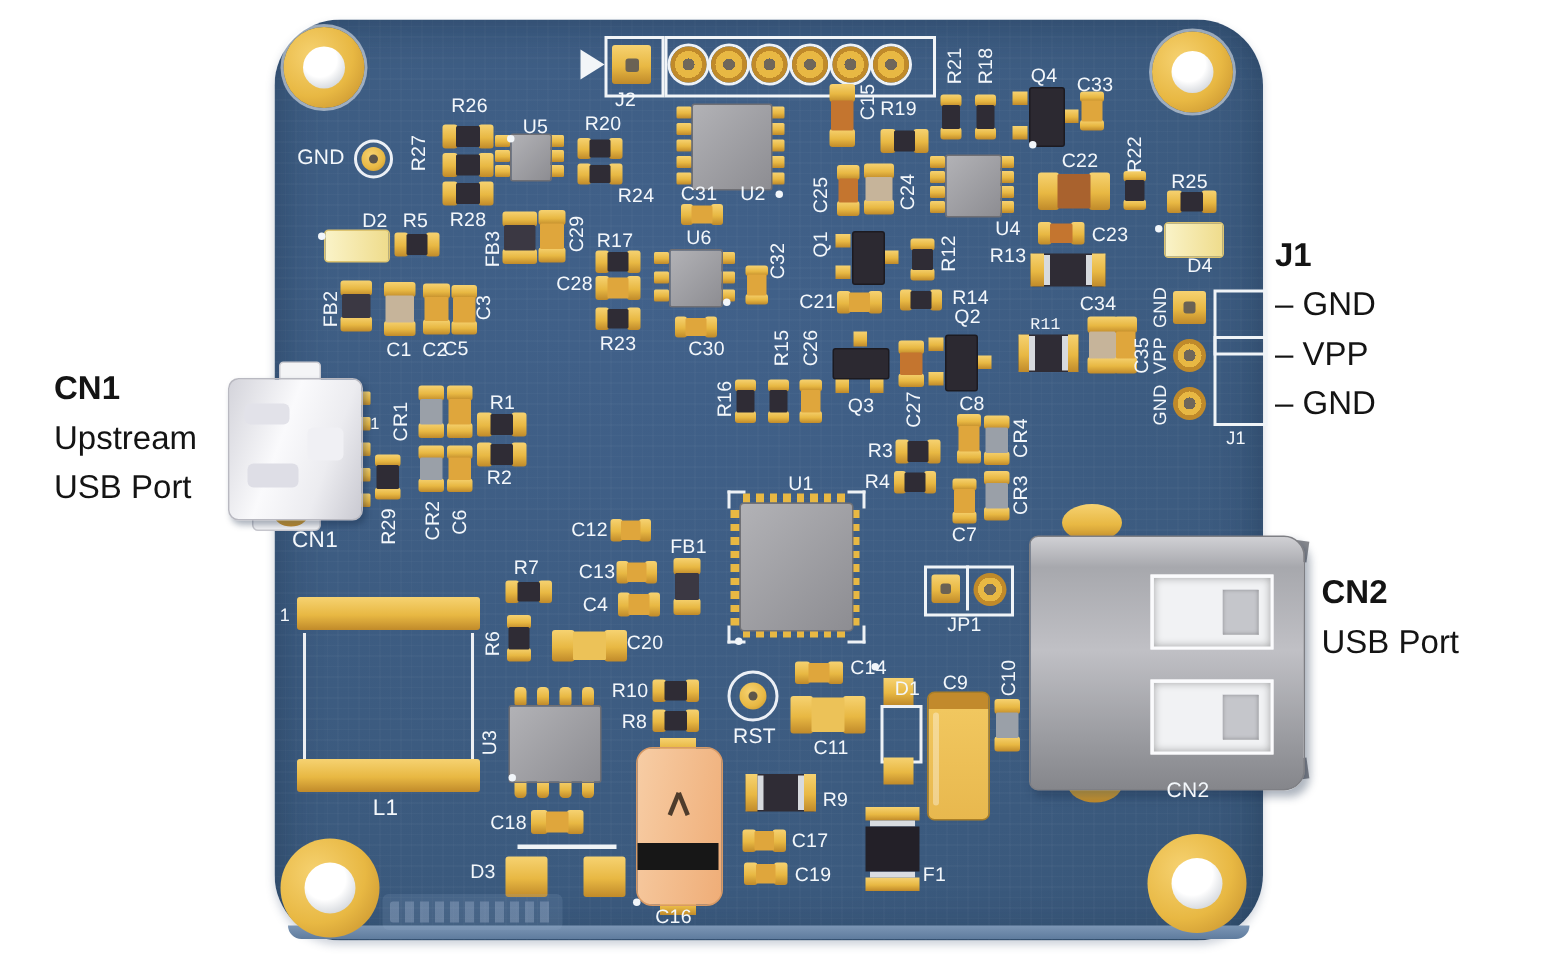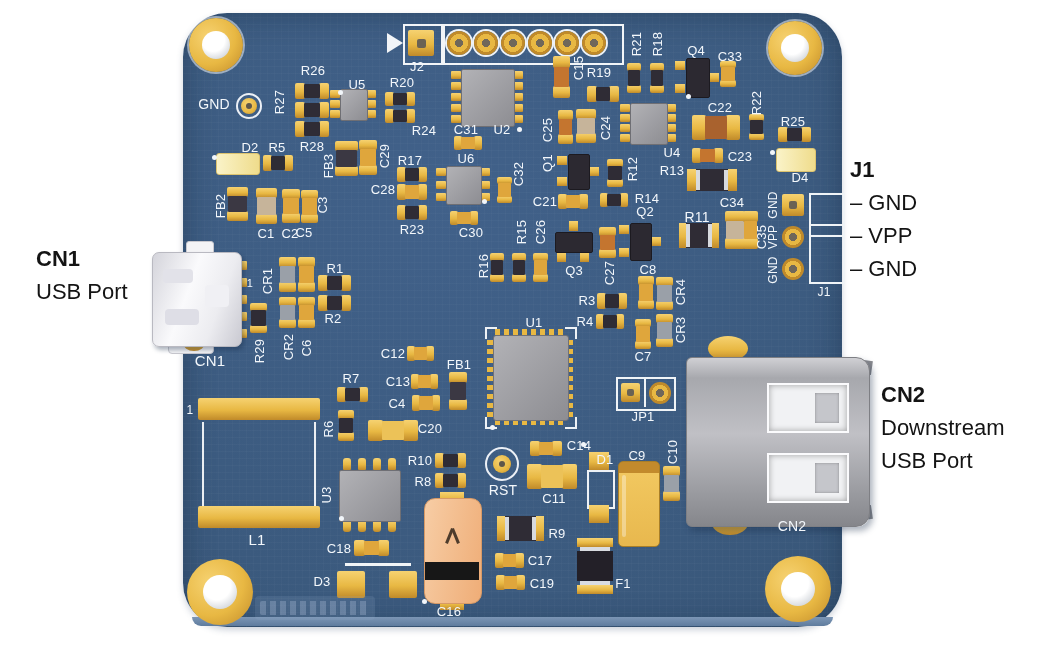--- a/index.html
+++ b/index.html
@@ -654,7 +654,7 @@
     <div class="silk" style="position: absolute; left: 647px; top: 198px; font-size: 13px; transform: translate(-50%, -50%) rotate(0deg);">R14</div>
     <div class="silk" style="position: absolute; left: 645px; top: 211px; font-size: 13px; transform: translate(-50%, -50%) rotate(0deg);">Q2</div>
     <div class="silk" style="position: absolute; left: 545px; top: 201px; font-size: 13px; transform: translate(-50%, -50%) rotate(0deg);">C21</div>
-    <div class="silk" style="position: absolute; left: 697px; top: 217px; font-size: 14px; transform: translate(-50%, -50%) rotate(0deg);">R11</div>
+    <div class="silk" style="position: absolute; left: 697px; top: 217px; font-size: 11px; transform: translate(-50%, -50%) rotate(0deg); font-family: Liberation Mono, monospace;">R11</div>
     <div class="silk" style="position: absolute; left: 732px; top: 202px; font-size: 13px; transform: translate(-50%, -50%) rotate(0deg);">C34</div>
     <div class="silk" style="position: absolute; left: 761px; top: 237px; font-size: 13px; transform: translate(-50%, -50%) rotate(-90deg);">C35</div>
     <div class="silk" style="position: absolute; left: 773px; top: 205px; font-size: 12px; transform: translate(-50%, -50%) rotate(-90deg);">GND</div>

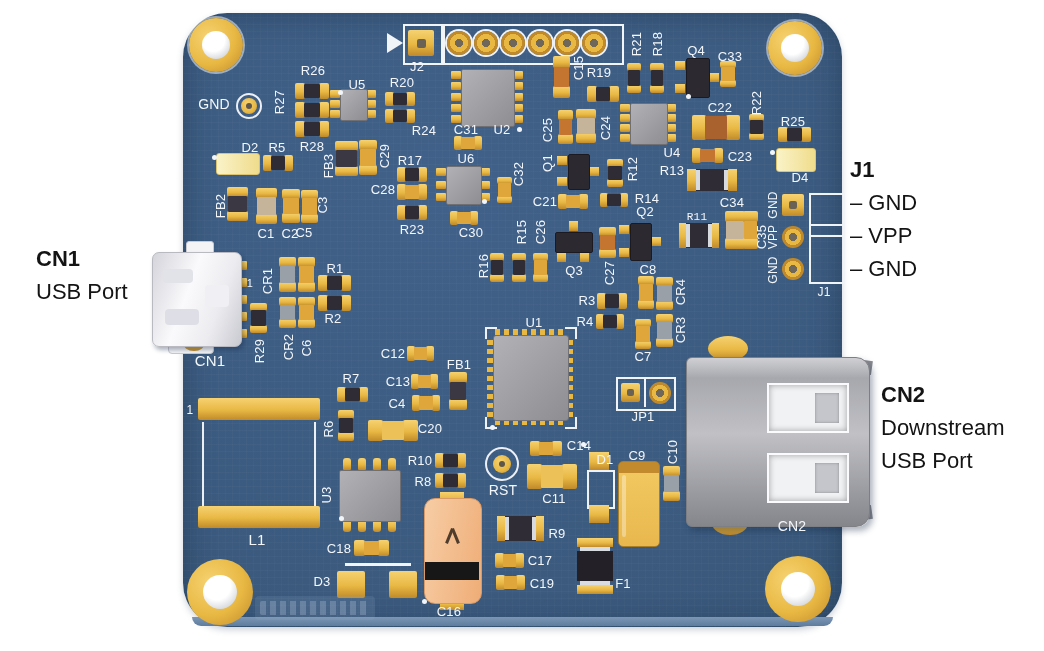--- a/index.html
+++ b/index.html
@@ -34,6 +34,7 @@
 
   <div class="ann" style="left:36px;top:242px;">
     <div class="t">CN1</div>
+    <div class="l">Upstream</div>
     <div class="l">USB Port</div>
   </div>
 

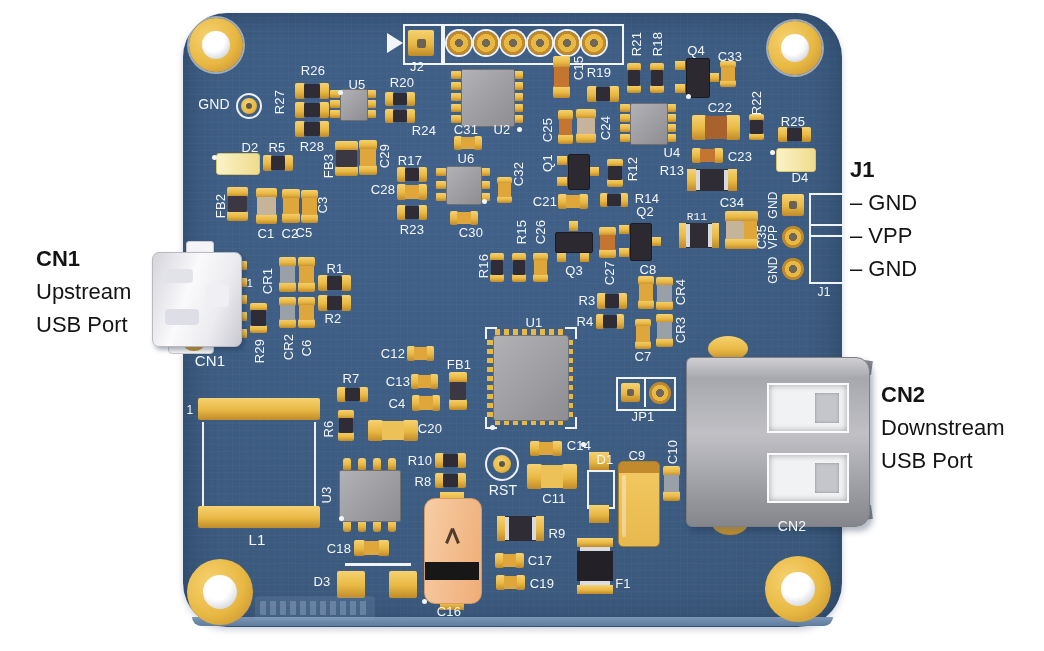--- a/index.html
+++ b/index.html
@@ -47,7 +47,6 @@
 
   <div class="ann" style="left:881px;top:378px;">
     <div class="t">CN2</div>
-    <div class="l">Downstream</div>
     <div class="l">USB Port</div>
   </div>
 <div style="position: absolute; left: 236px; top: 93px; width: 26px; height: 26px; z-index: 3;">

